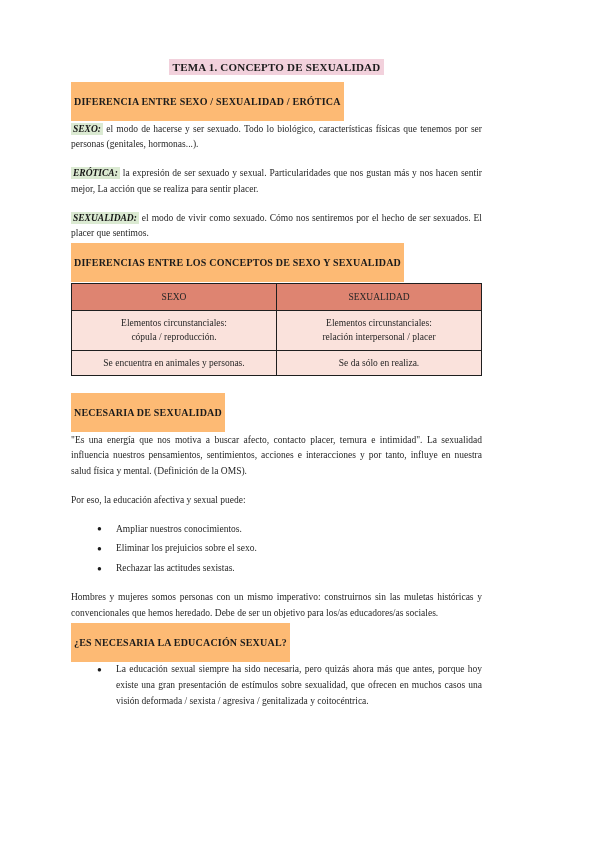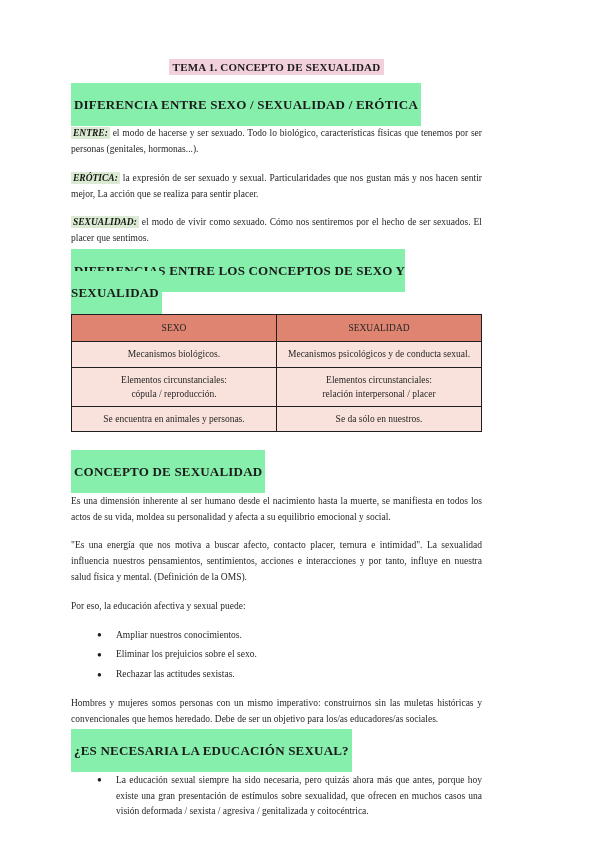--- a/index.html
+++ b/index.html
@@ -37,10 +37,10 @@
     margin: 0 0 11px 0;
   }
   .hl-yellow {
-    background: #86efac;
+    background: #fdba74;
     padding: 14px 3px;
     font-weight: bold;
-    font-size: 13px;
+    font-size: 10px;
     letter-spacing: 0.2px;
     color: #1b1b1b;
   }

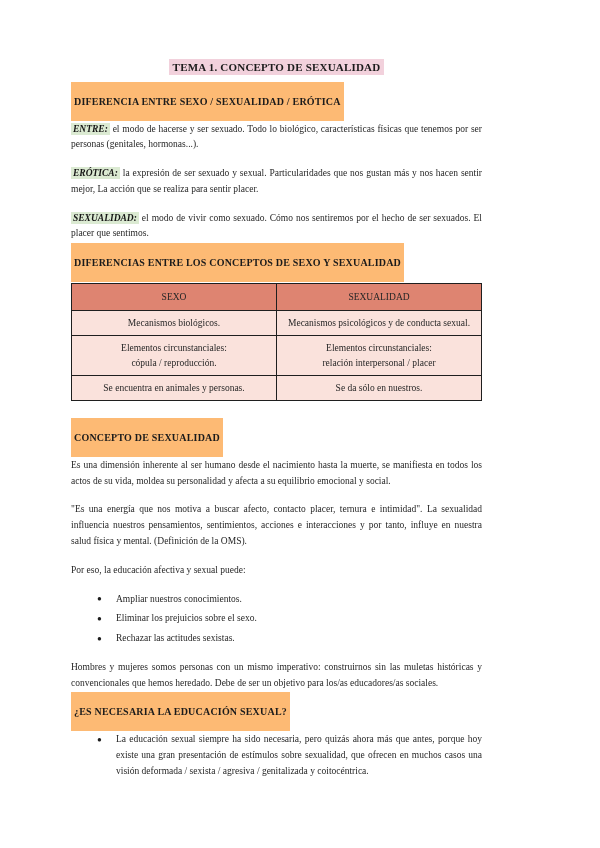--- a/index.html
+++ b/index.html
@@ -114,7 +114,7 @@
   </div>
 
   <p class="body-p">
-    <span class="term">ENTRE:</span>
+    <span class="term">SEXO:</span>
     <span>el modo de hacerse y ser sexuado. Todo lo biológico, características físicas que tenemos por ser personas (genitales, hormonas...).</span>
   </p>
 

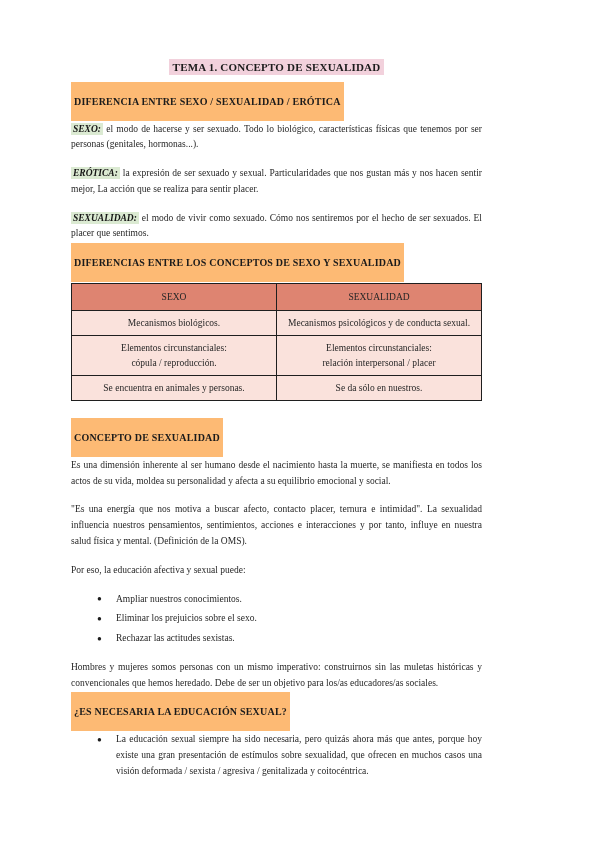--- a/index.html
+++ b/index.html
@@ -141,10 +141,6 @@
     </thead>
     <tbody>
       <tr>
-        <td>Mecanismos biológicos.</td>
-        <td>Mecanismos psicológicos y de conducta sexual.</td>
-      </tr>
-      <tr>
         <td>Elementos circunstanciales:
 cópula / reproducción.</td>
         <td>Elementos circunstanciales:

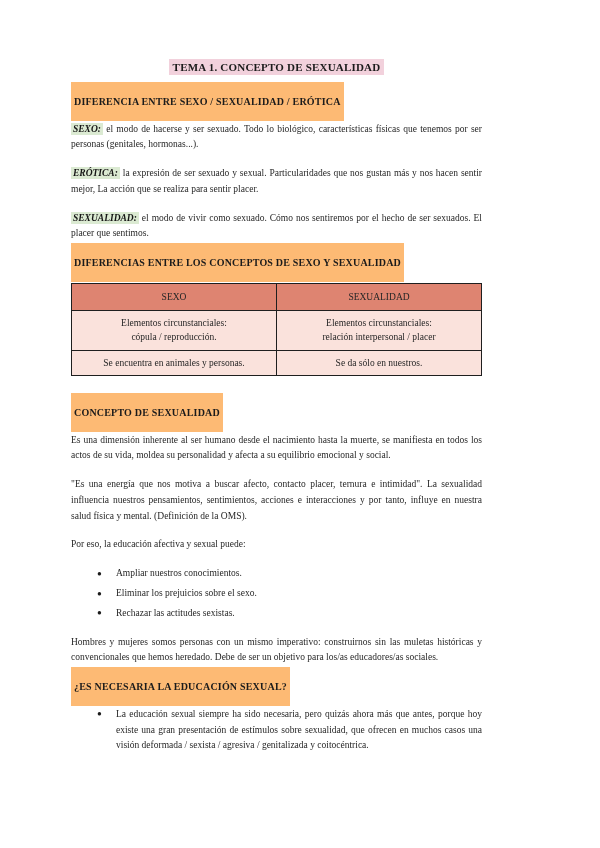--- a/index.html
+++ b/index.html
@@ -148,7 +148,7 @@
       </tr>
       <tr>
         <td>Se encuentra en animales y personas.</td>
-        <td>Se da sólo en nuestros.</td>
+        <td>Se da sólo en realiza.</td>
       </tr>
     </tbody>
   </table>

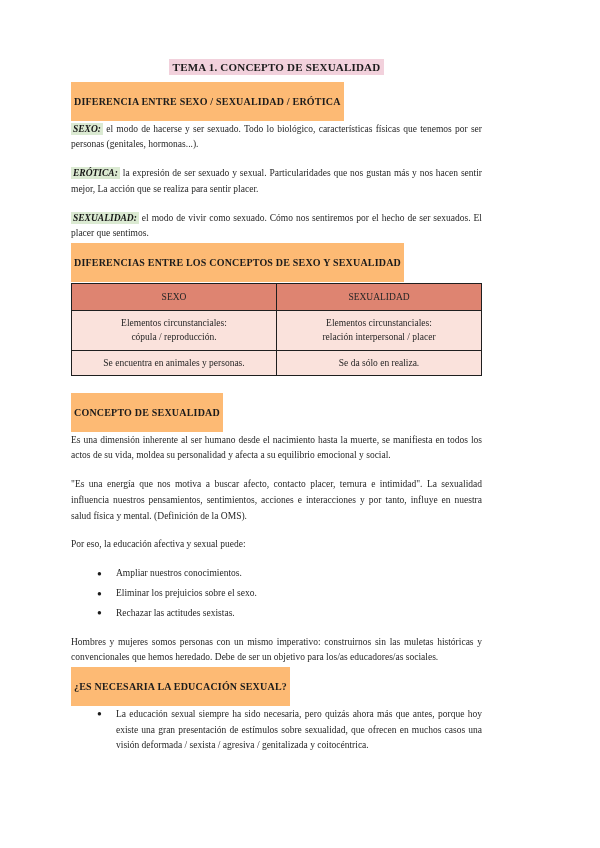--- a/index.html
+++ b/index.html
@@ -154,7 +154,7 @@
   </table>
 
   <div class="heading heading-gap-top">
-    <span class="hl-yellow">CONCEPTO DE SEXUALIDAD</span>
+    <span class="hl-yellow">NECESARIA DE SEXUALIDAD</span>
   </div>
 
   <p class="body-p">Es una dimensión inherente al ser humano desde el nacimiento hasta la muerte, se manifiesta en todos los actos de su vida, moldea su personalidad y afecta a su equilibrio emocional y social.</p>

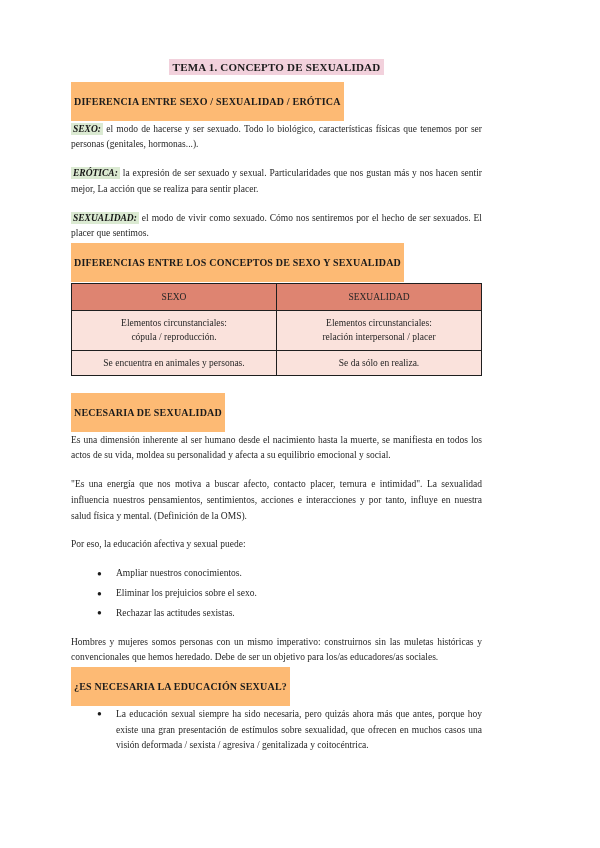--- a/index.html
+++ b/index.html
@@ -157,7 +157,6 @@
     <span class="hl-yellow">NECESARIA DE SEXUALIDAD</span>
   </div>
 
-  <p class="body-p">Es una dimensión inherente al ser humano desde el nacimiento hasta la muerte, se manifiesta en todos los actos de su vida, moldea su personalidad y afecta a su equilibrio emocional y social.</p>
 
   <p class="body-p">"Es una energía que nos motiva a buscar afecto, contacto placer, ternura e intimidad". La sexualidad influencia nuestros pensamientos, sentimientos, acciones e interacciones y por tanto, influye en nuestra salud física y mental. (Definición de la OMS).</p>
 

